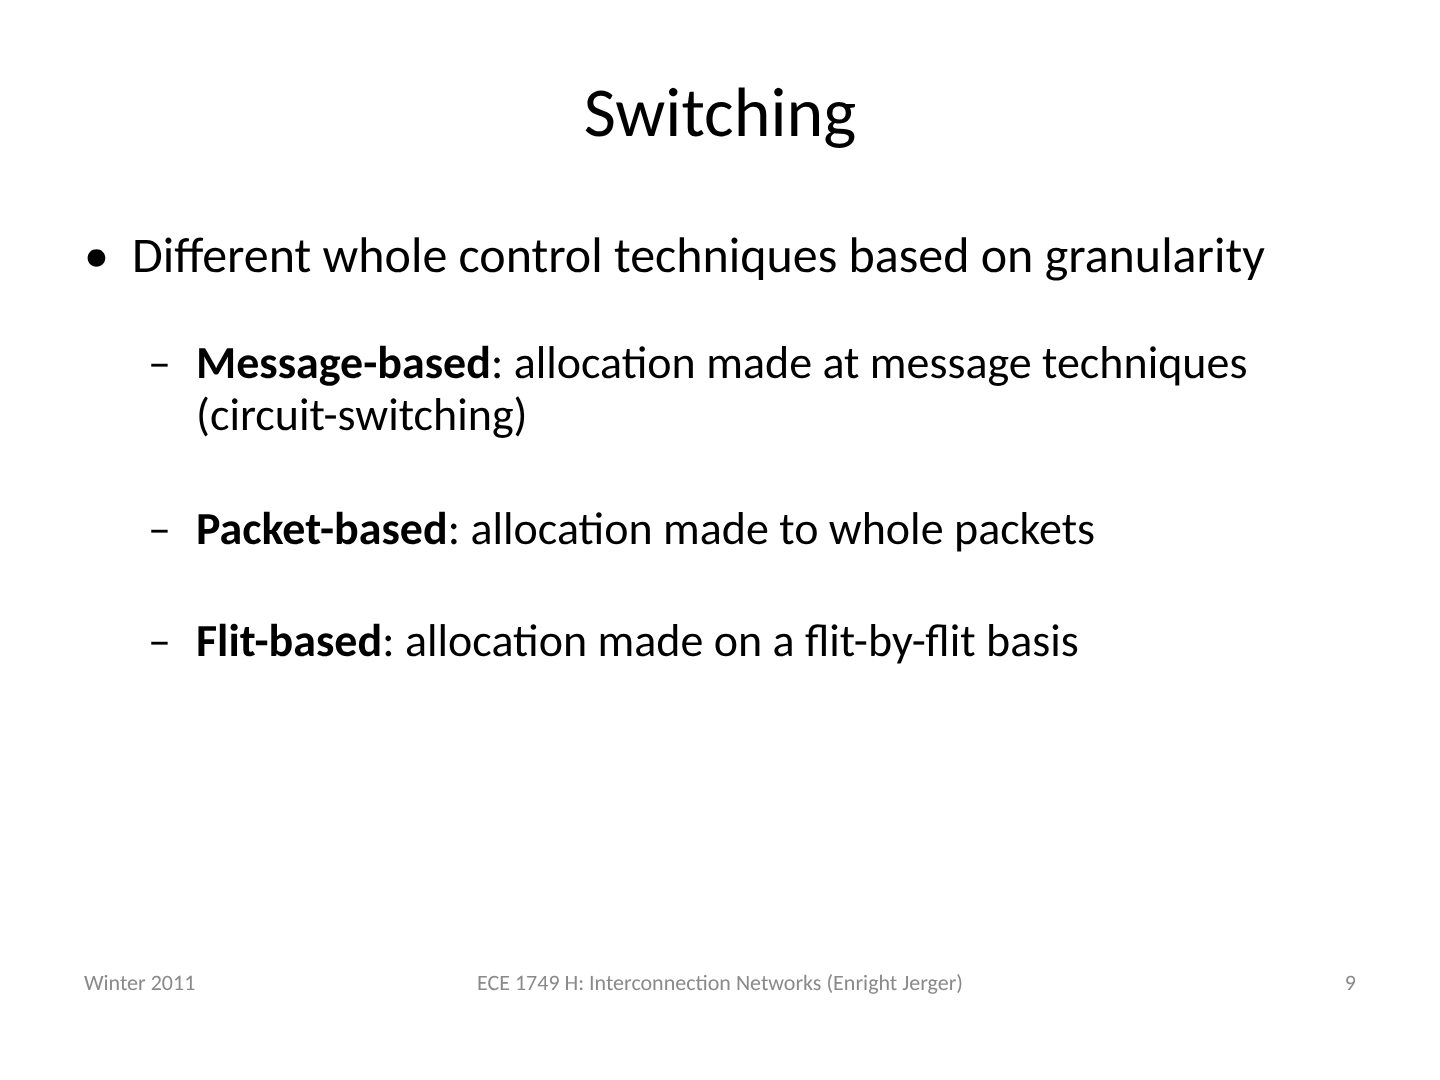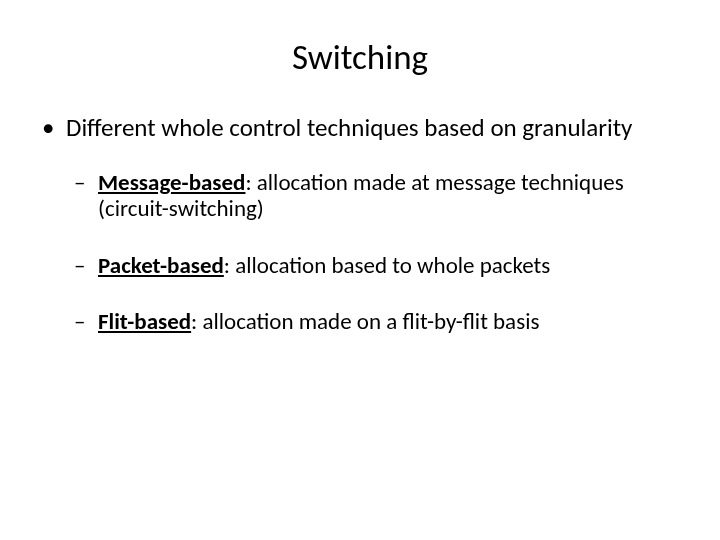--- a/index.html
+++ b/index.html
@@ -11,7 +11,7 @@
   .lvl1 .bullet { position: absolute; left: 0; top: 0; }
   .lvl2 { margin: 0 0 30px 32px; padding-left: 24px; position: relative; font-size: 23px; }
   .lvl2 .bullet { position: absolute; left: 0; top: 0; }
-  .term { font-weight: 700; text-decoration: underline; }
+  .term { font-weight: 700; }
   .footer { position: absolute; bottom: 22px; left: 42px; right: 42px; font-size: 11px; color: #8a8a8a; display: flex; justify-content: space-between; align-items: baseline; }
   .footer .center { position: absolute; left: 0; right: 0; text-align: center; }
   .footer .right { margin-left: auto; }

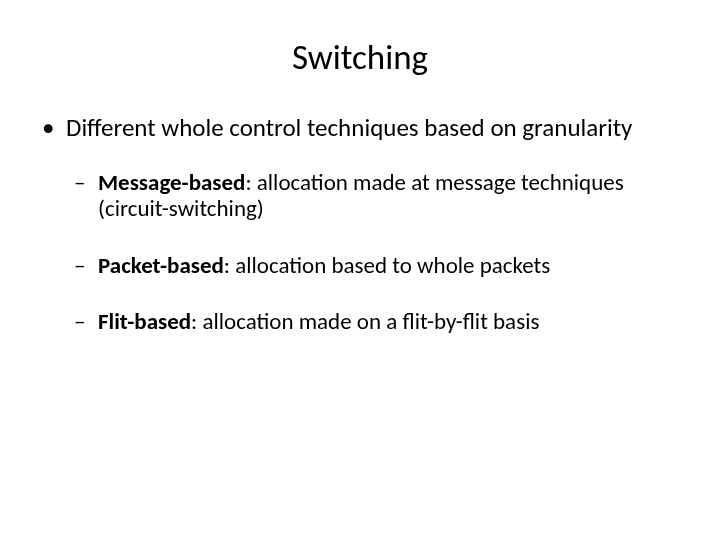--- a/index.html
+++ b/index.html
@@ -37,7 +37,7 @@
 
     <div class="lvl2">
       <span class="bullet">–</span>
-      <span class="term">Packet-based</span><span>: allocation based to whole packets</span>
+      <span class="term">Packet-based</span><span>: allocation made to whole packets</span>
     </div>
 
     <div class="lvl2">

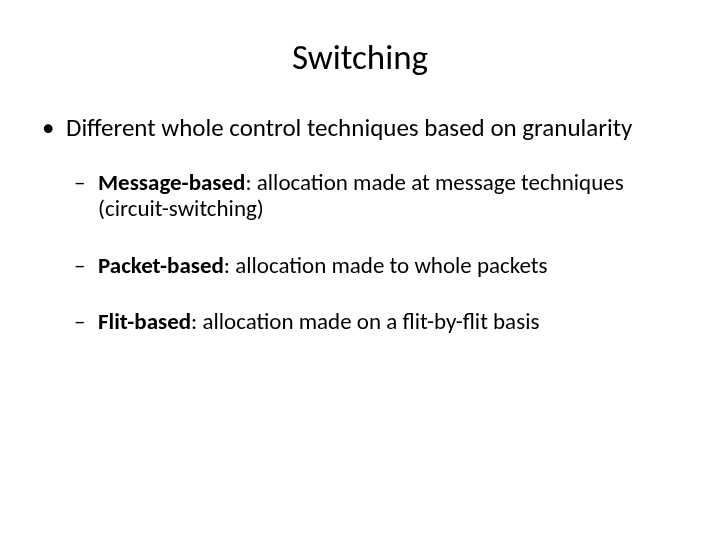--- a/index.html
+++ b/index.html
@@ -47,6 +47,11 @@
 
   </div>
 
+  <div class="footer">
+    <span>Winter 2011</span>
+    <span class="center">ECE 1749 H: Interconnection Networks (Enright Jerger)</span>
+    <span class="right">9</span>
+  </div>
 
 </div>
 

